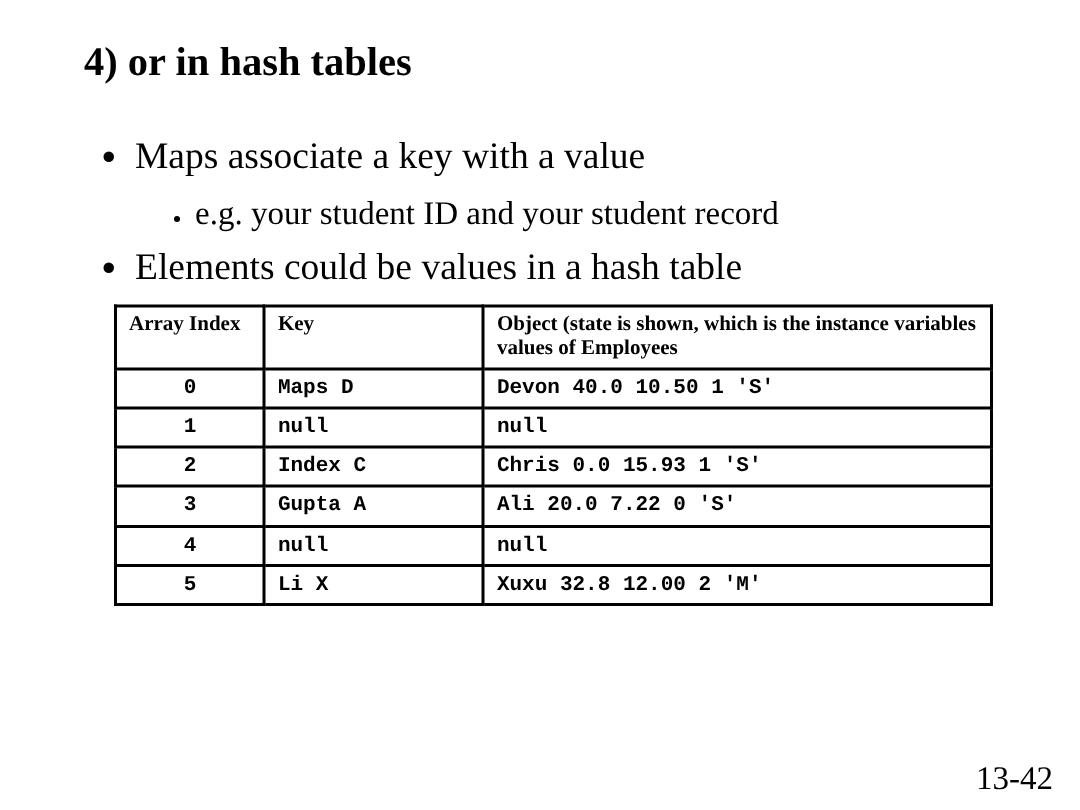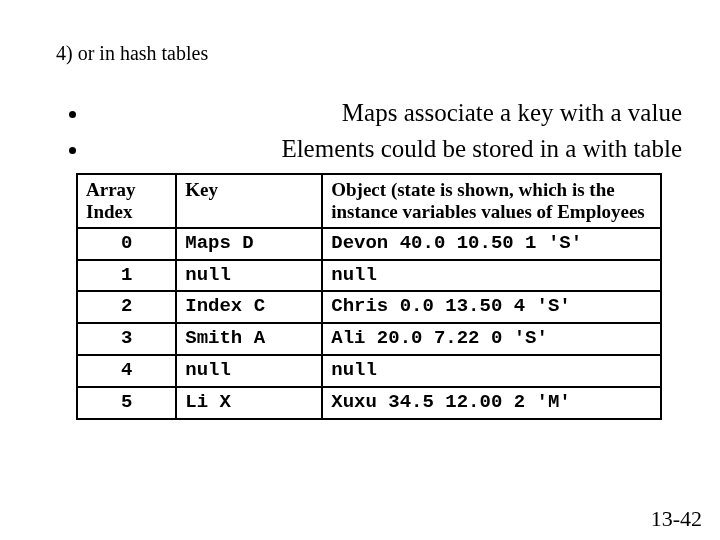--- a/index.html
+++ b/index.html
@@ -17,9 +17,9 @@
     padding: 26px 38px 0 56px;
   }
   .title {
-    font-size: 20px;
-    margin: 16px 0 34px 0;
-    font-weight: normal;
+    font-size: 27px;
+    margin: 0 0 34px 0;
+    font-weight: bold;
   }
   ul.lvl1 {
     margin: 0 0 0 0;

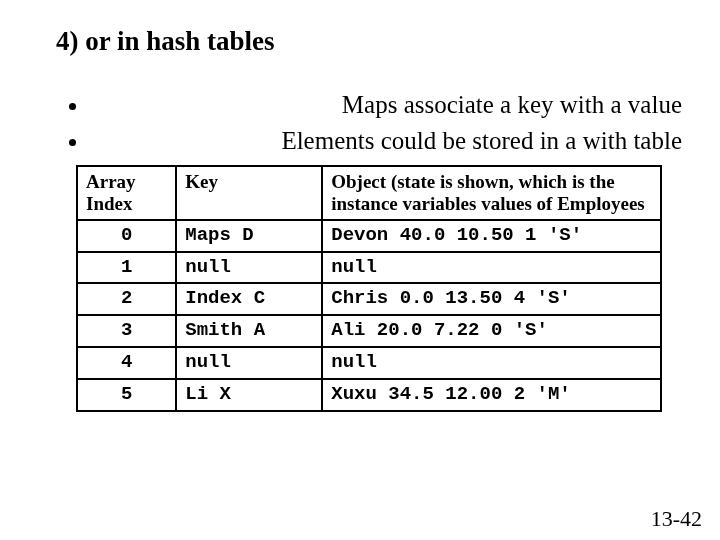--- a/index.html
+++ b/index.html
@@ -26,7 +26,6 @@
     padding-left: 34px;
     list-style: disc;
     font-size: 25px;
-    text-align: right;
   }
   ul.lvl1 > li { margin-bottom: 8px; }
   ul.lvl2 {

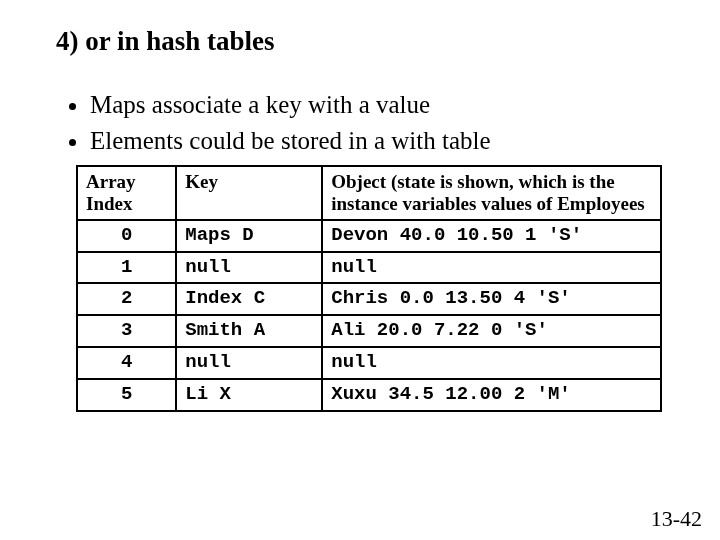--- a/index.html
+++ b/index.html
@@ -81,6 +81,11 @@
   <ul class="lvl1">
     <li>
       <span>Maps associate a key with a value</span>
+      <ul class="lvl2">
+        <li>
+          <span>e.g. your student ID and your student record</span>
+        </li>
+      </ul>
     </li>
     <li>
       <span>Elements could be stored in a with table</span>

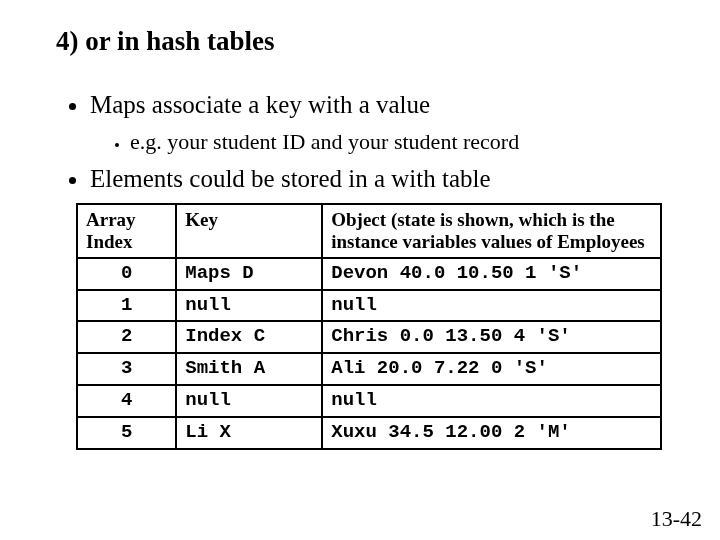--- a/index.html
+++ b/index.html
@@ -88,7 +88,7 @@
       </ul>
     </li>
     <li>
-      <span>Elements could be stored in a with table</span>
+      <span>Elements could be values in a hash table</span>
     </li>
   </ul>
 

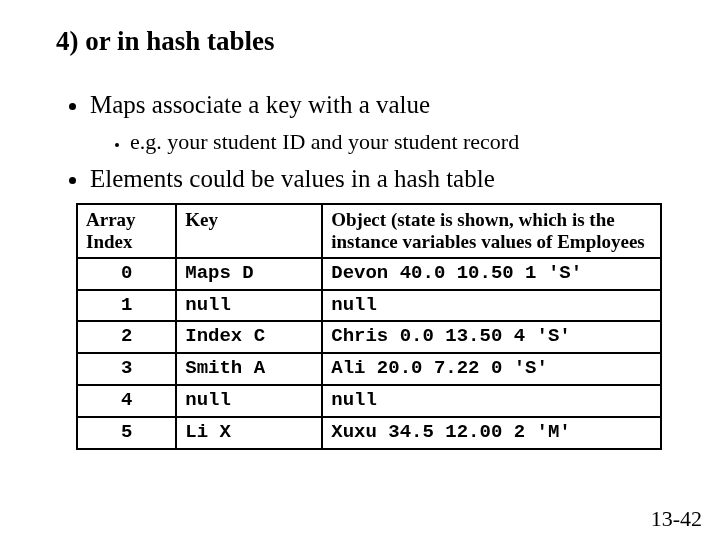--- a/index.html
+++ b/index.html
@@ -49,7 +49,7 @@
     padding: 4px 8px 4px 8px;
     text-align: left;
     vertical-align: top;
-    font-size: 19px;
+    font-size: 14px;
     line-height: 1.15;
   }
   th {

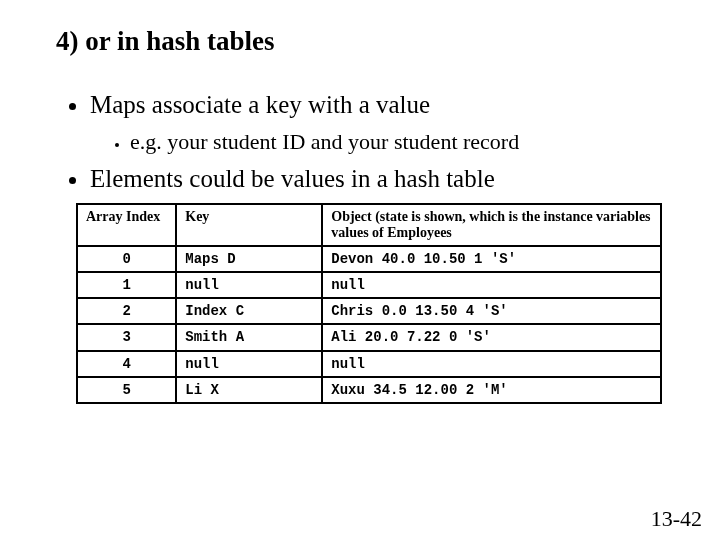--- a/index.html
+++ b/index.html
@@ -120,7 +120,7 @@
         <tr>
           <td class="mono idx">2</td>
           <td class="mono">Index C</td>
-          <td class="mono">Chris 0.0 13.50 4 'S'</td>
+          <td class="mono">Chris 0.0 15.93 1 'S'</td>
         </tr>
         <tr>
           <td class="mono idx">3</td>

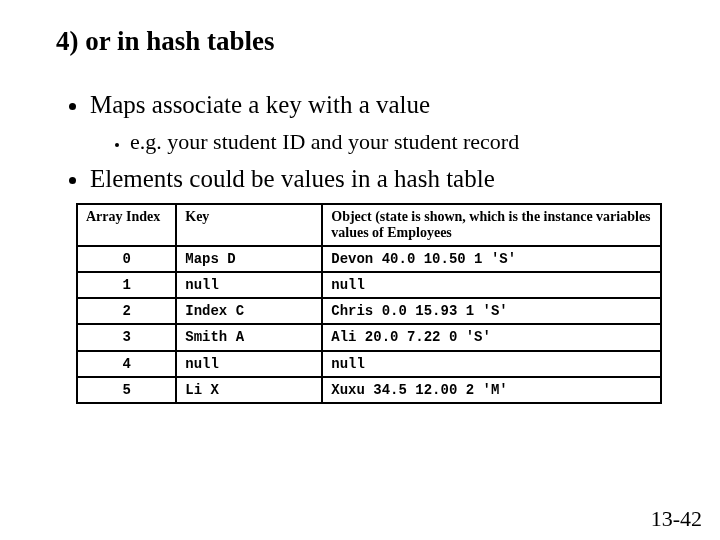--- a/index.html
+++ b/index.html
@@ -124,7 +124,7 @@
         </tr>
         <tr>
           <td class="mono idx">3</td>
-          <td class="mono">Smith A</td>
+          <td class="mono">Gupta A</td>
           <td class="mono">Ali 20.0 7.22 0 'S'</td>
         </tr>
         <tr>

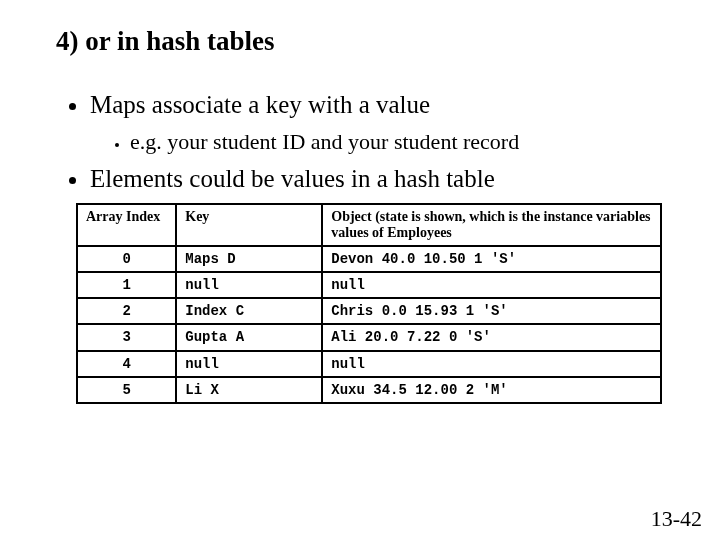--- a/index.html
+++ b/index.html
@@ -135,7 +135,7 @@
         <tr>
           <td class="mono idx">5</td>
           <td class="mono">Li X</td>
-          <td class="mono">Xuxu 34.5 12.00 2 'M'</td>
+          <td class="mono">Xuxu 32.8 12.00 2 'M'</td>
         </tr>
       </tbody>
     </table>

